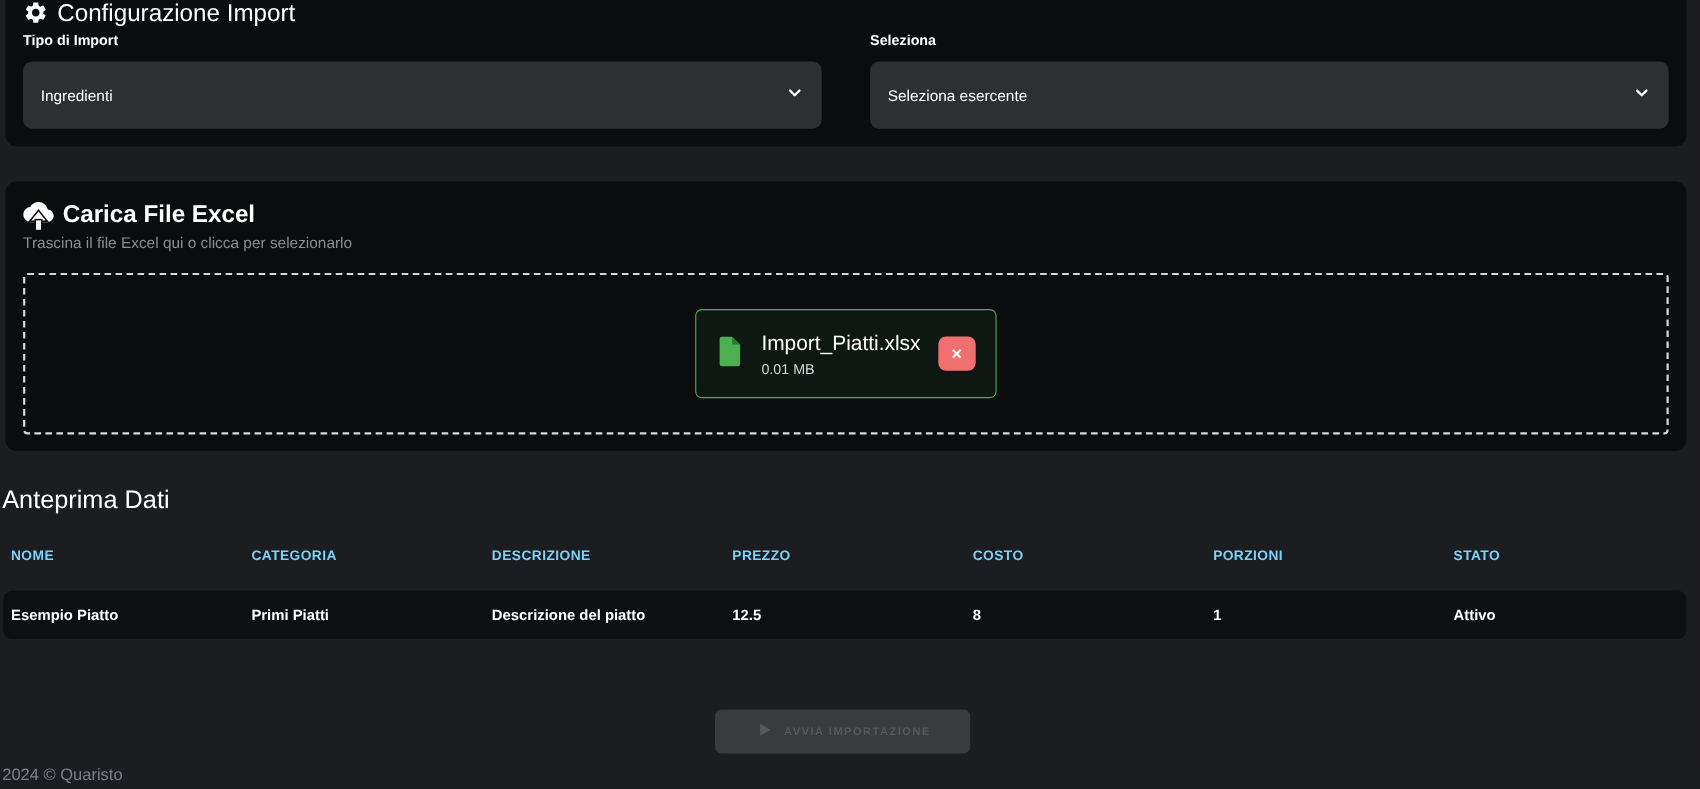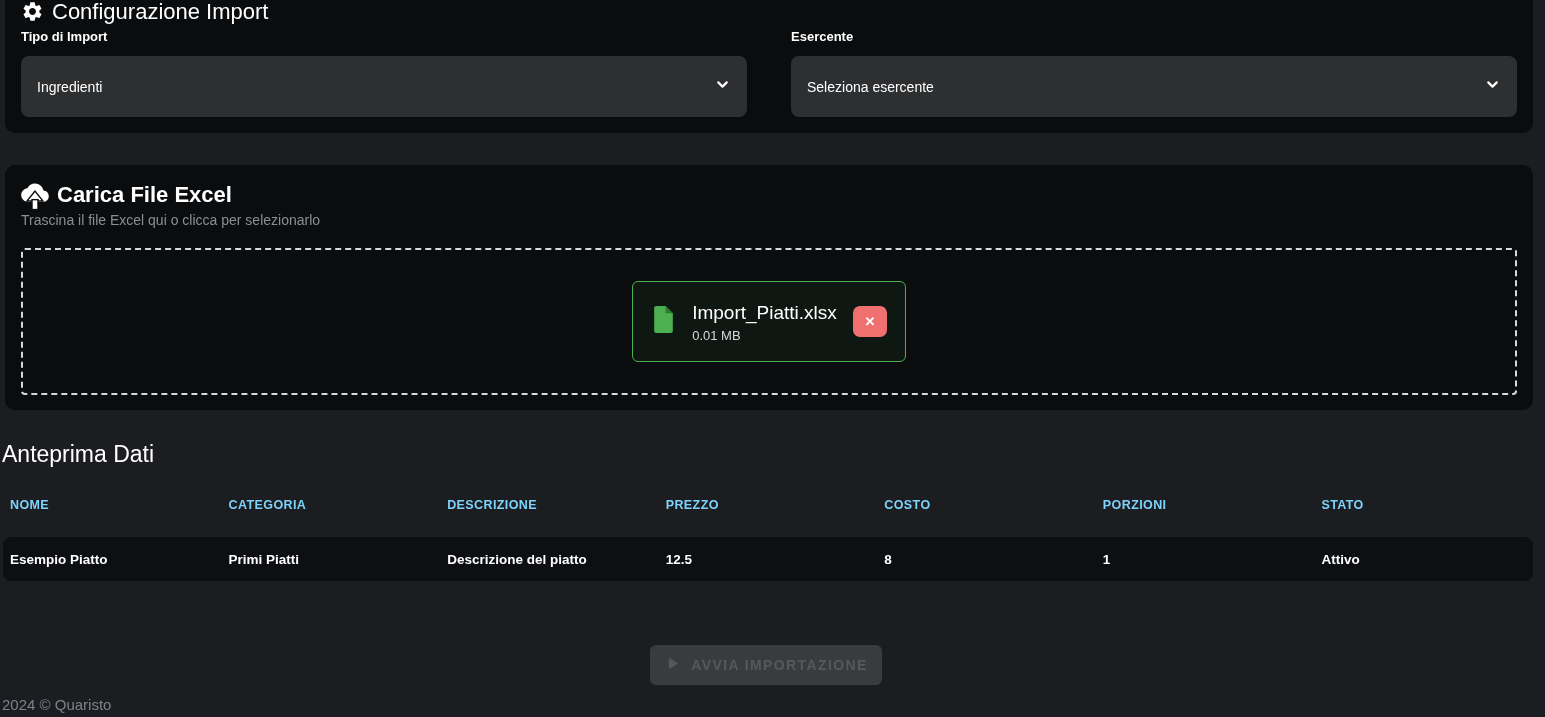--- a/index.html
+++ b/index.html
@@ -190,7 +190,7 @@
         </div>
       </div>
       <div class="field">
-        <label class="field-label">Esercente</label>
+        <label class="field-label">Seleziona</label>
         <div class="select">
           <span class="select-value">Seleziona esercente</span>
           <span class="icon">

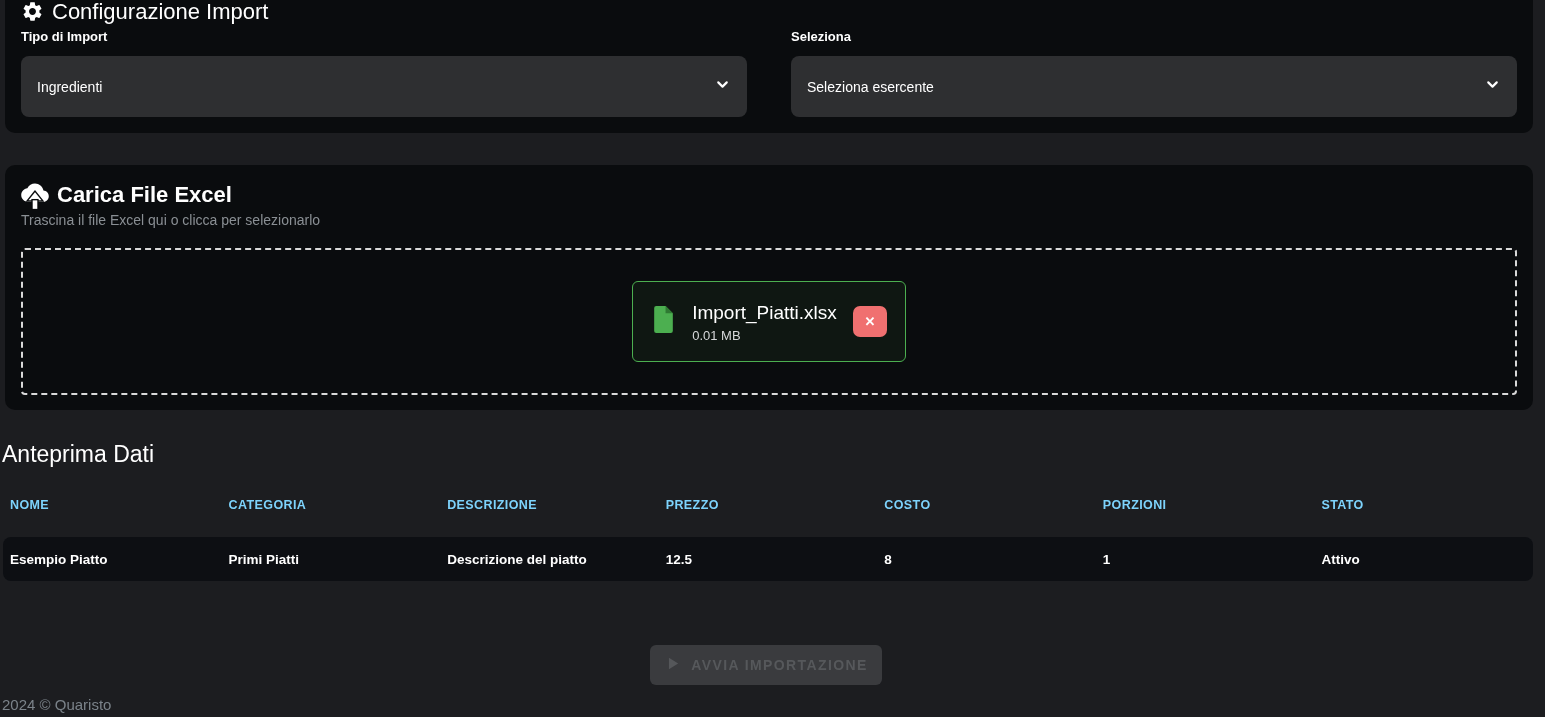--- a/index.html
+++ b/index.html
@@ -149,7 +149,7 @@
     cursor: not-allowed;
   }
   .start-btn .label {
-    font-size: 14px;
+    font-size: 10px;
     font-weight: 700;
     letter-spacing: 1.4px;
     color: #56585b;

